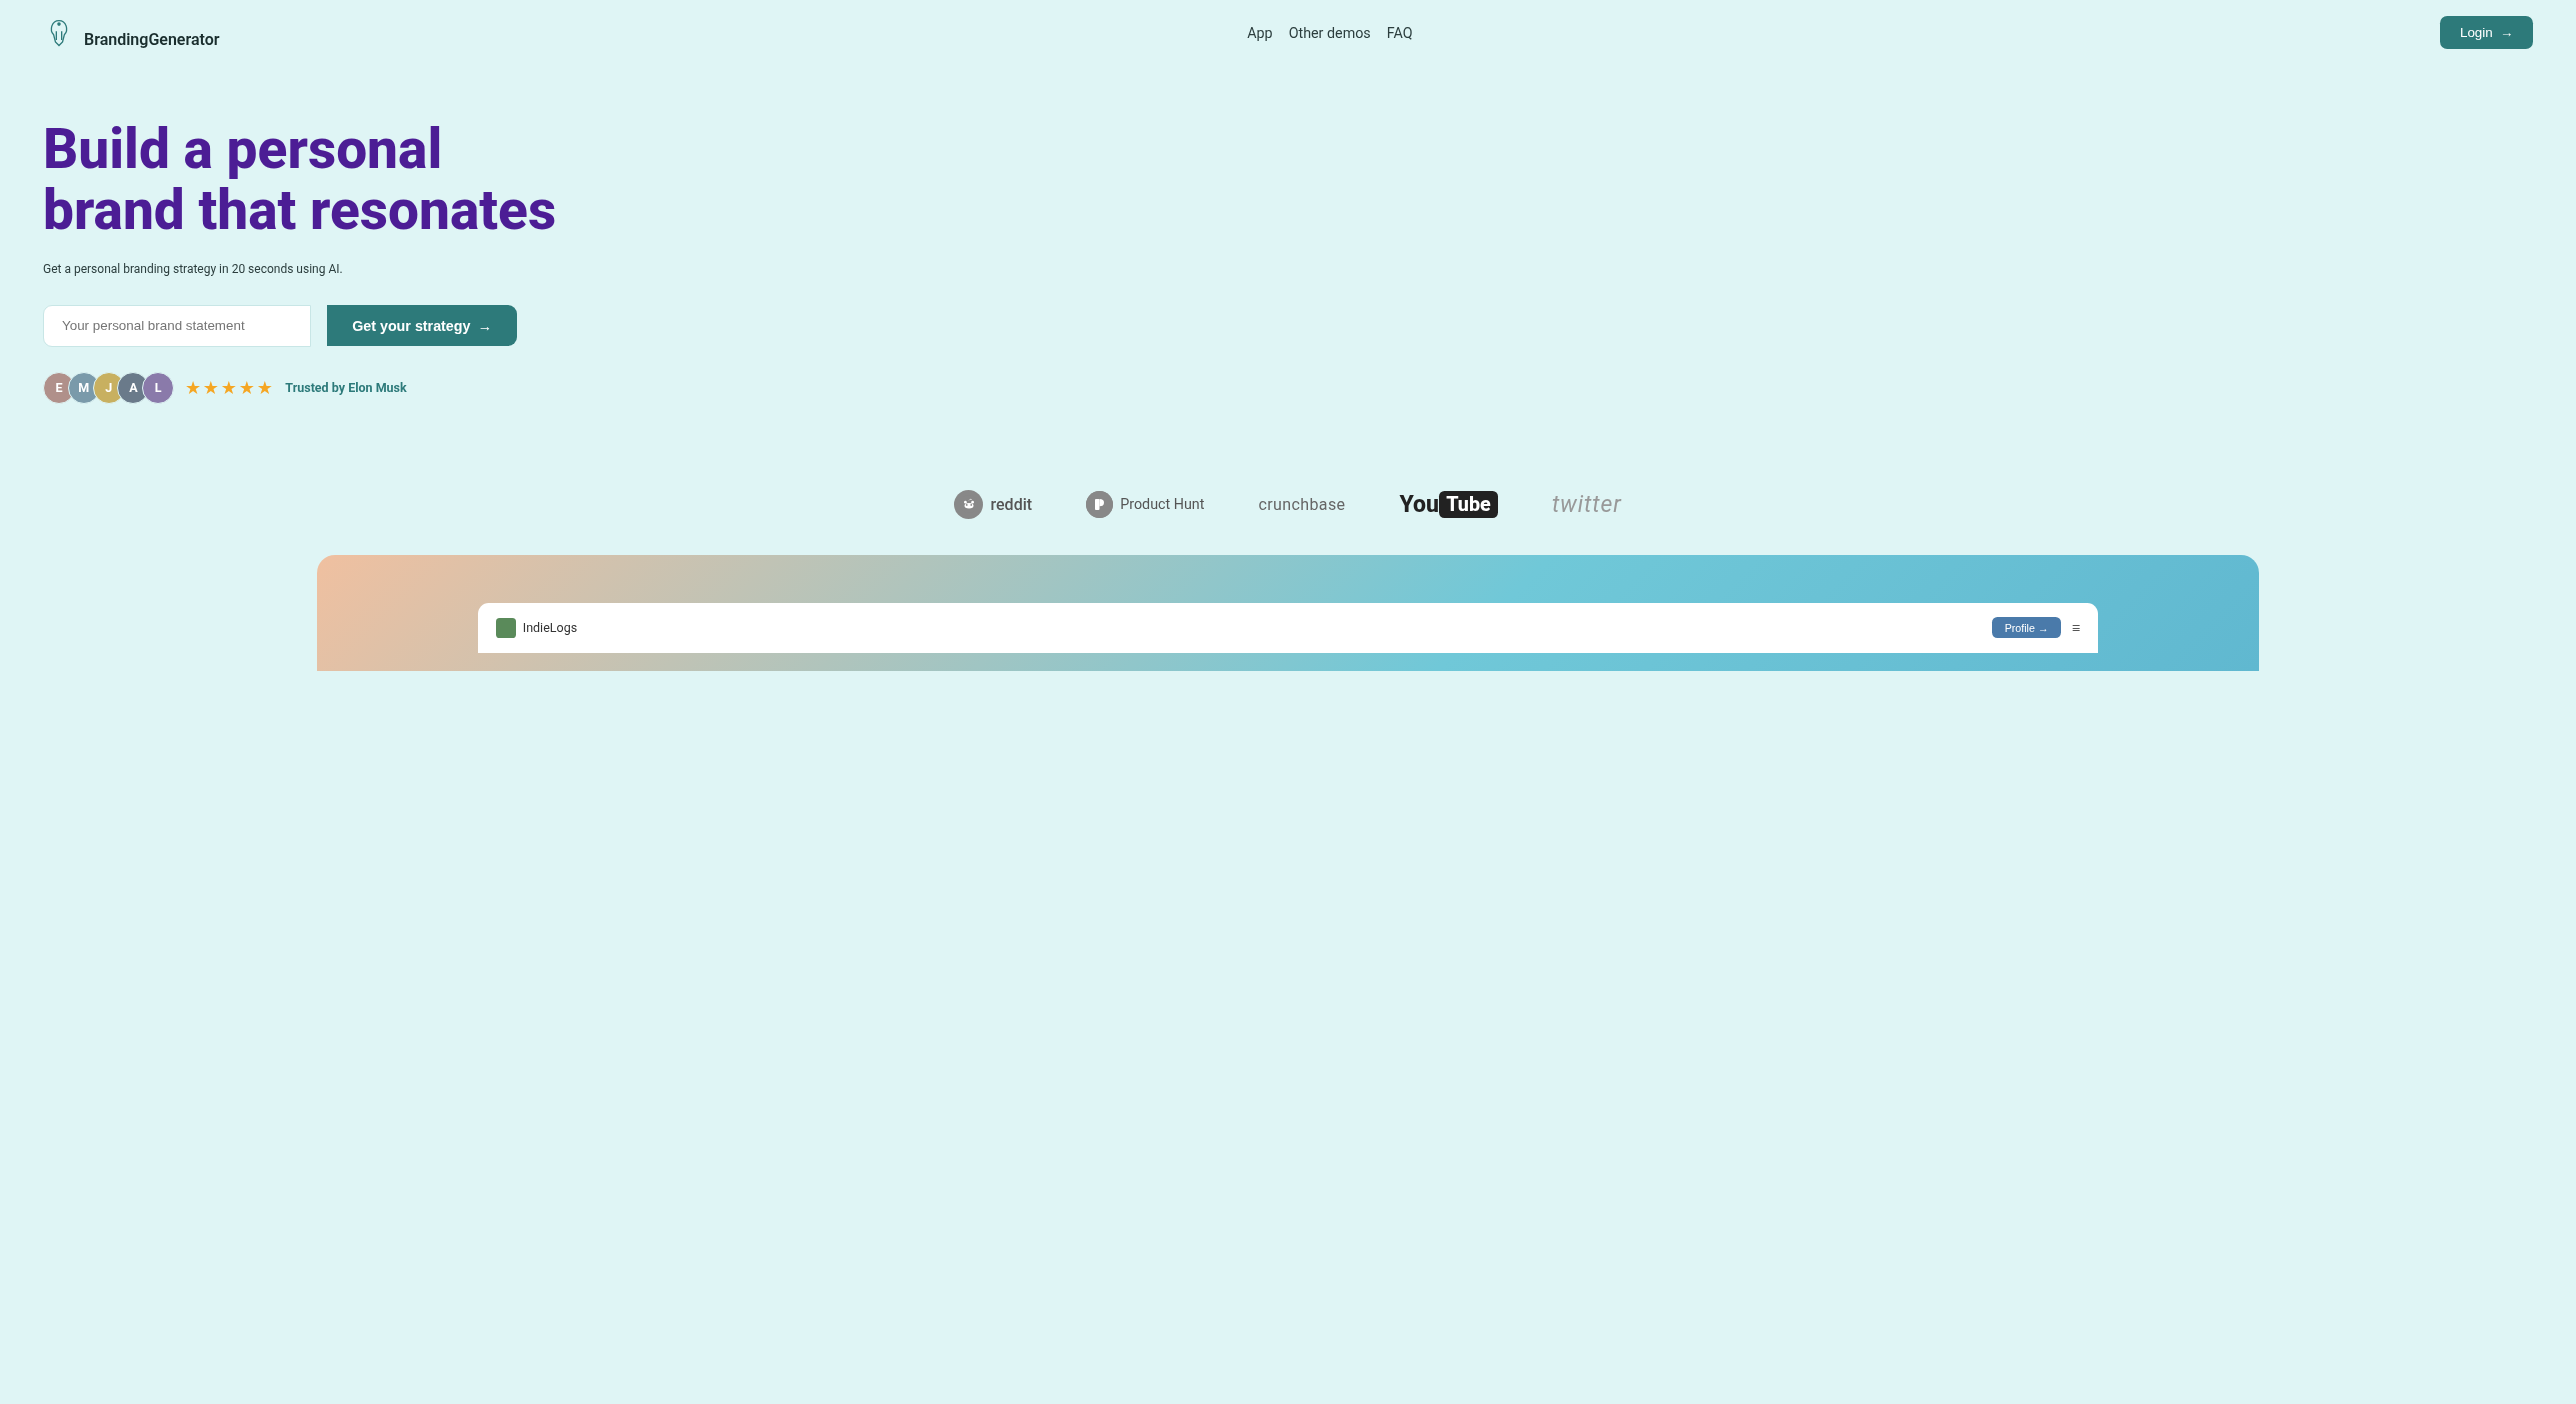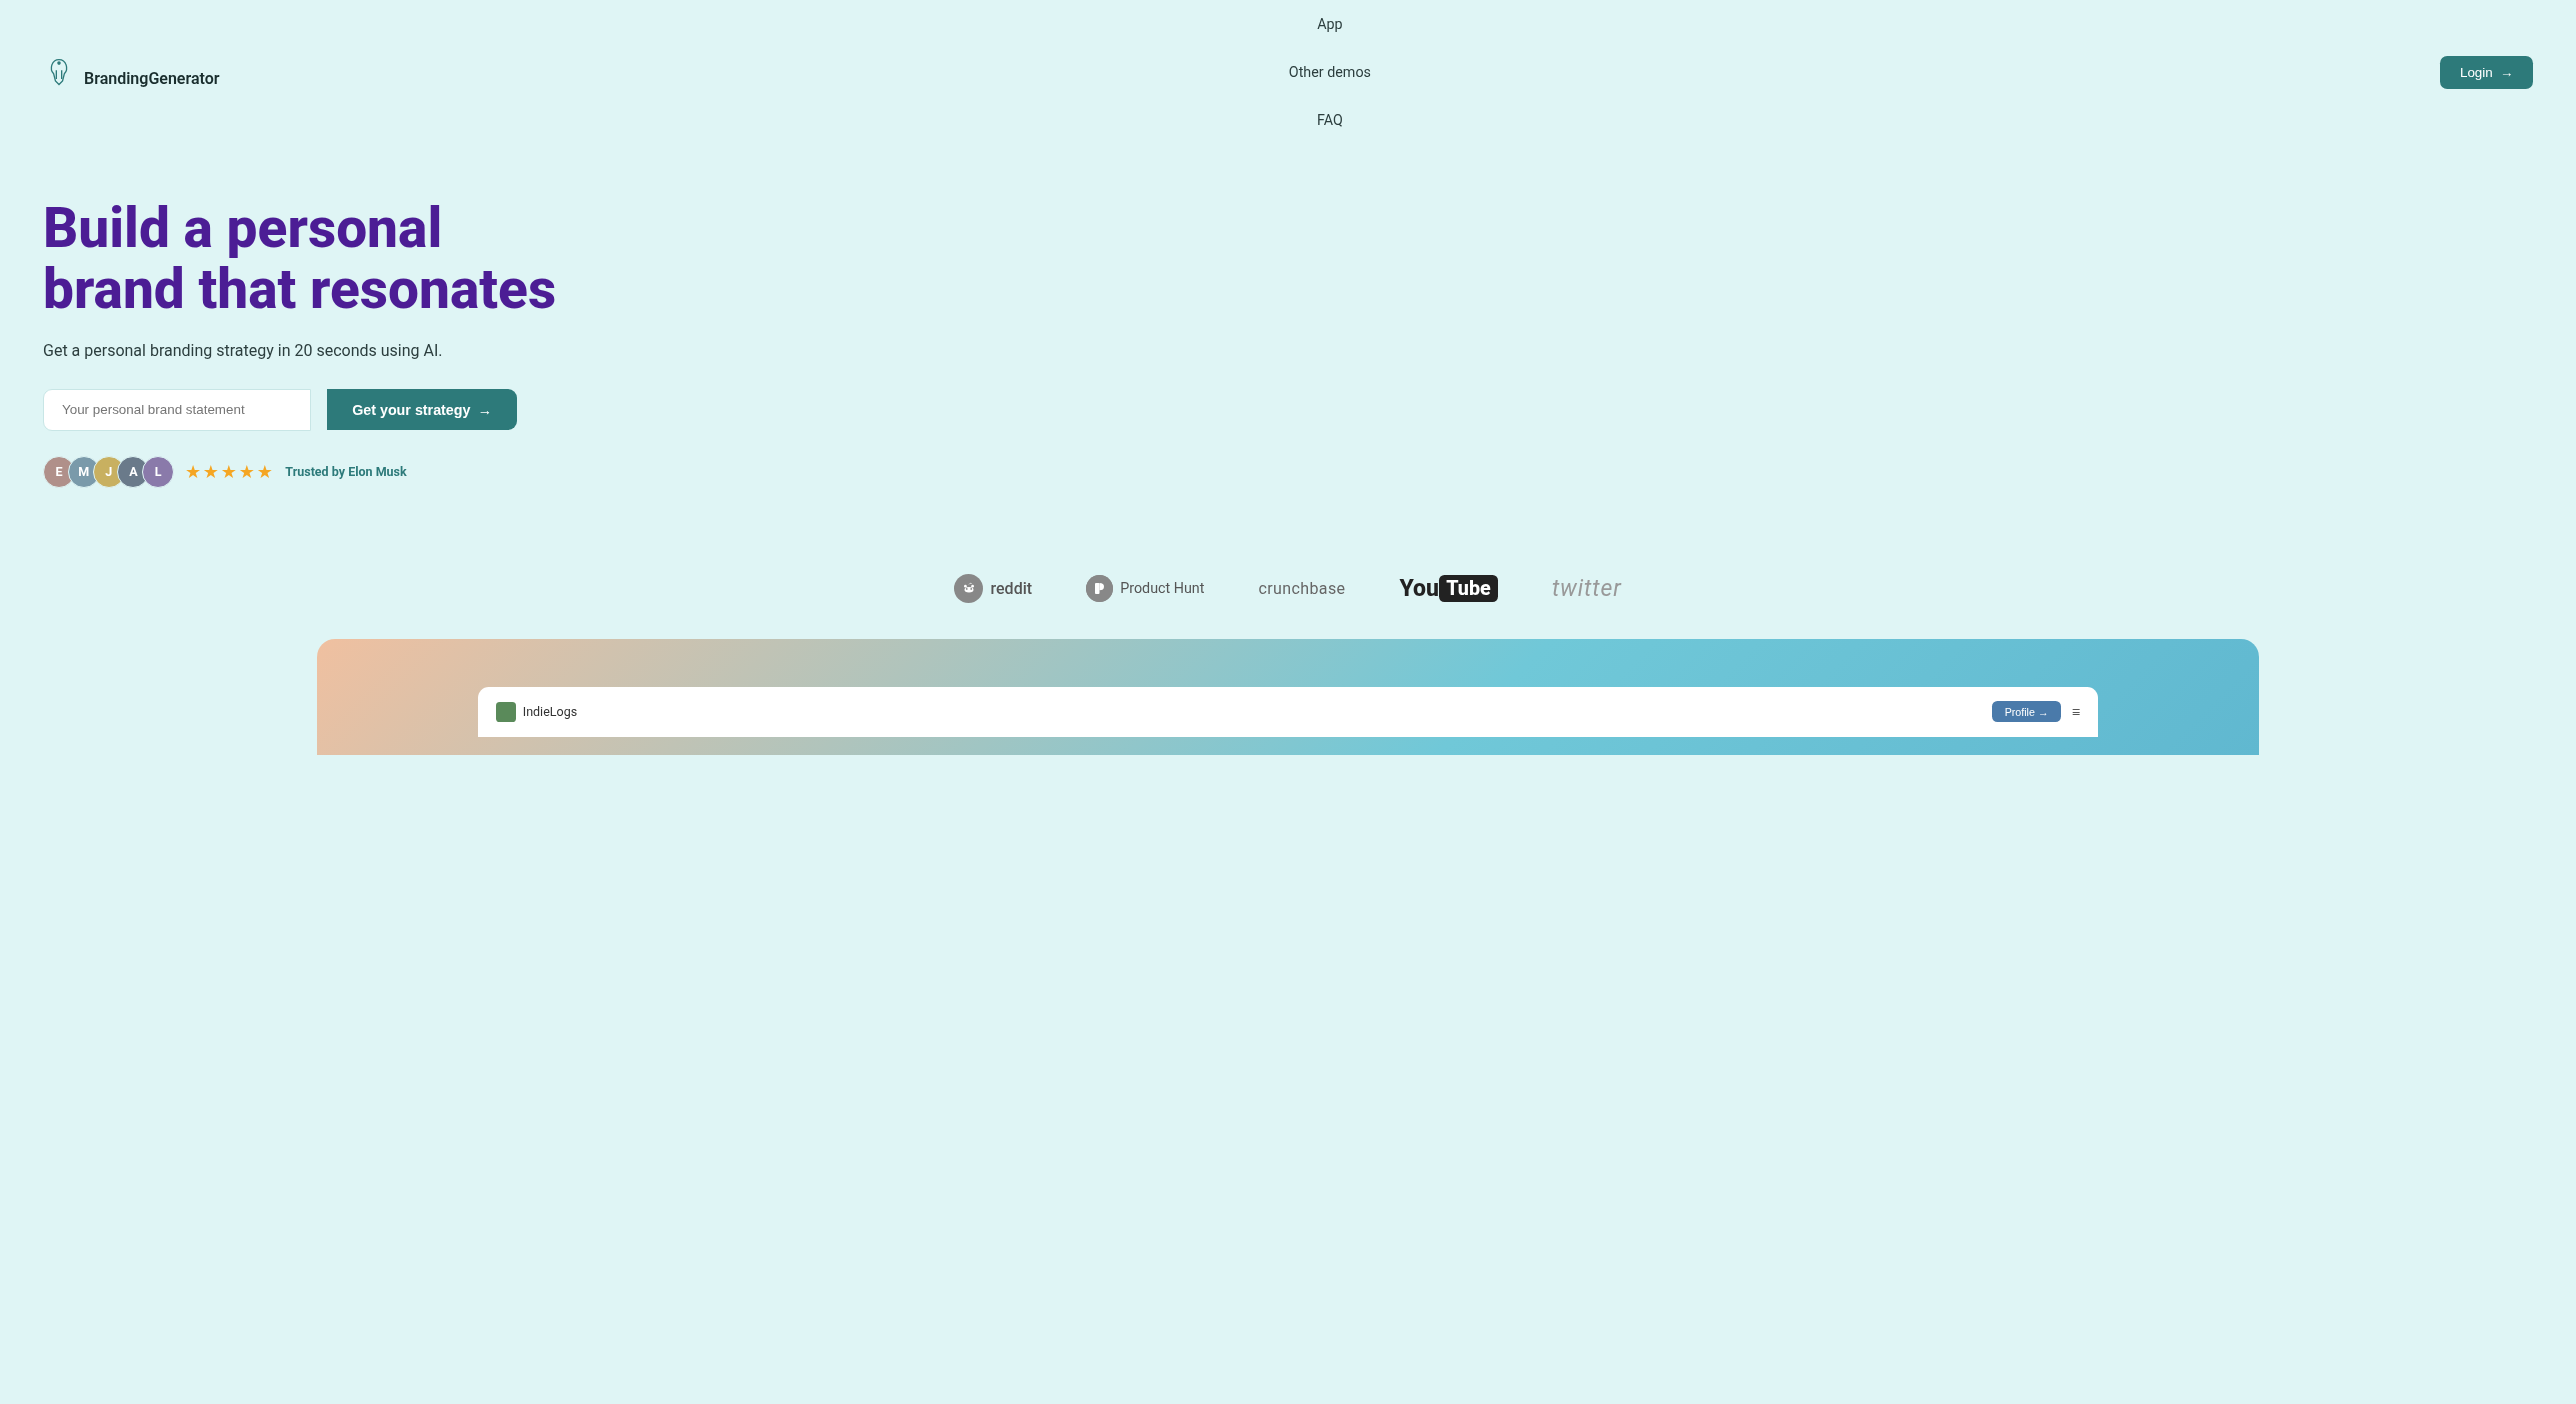--- a/index.html
+++ b/index.html
@@ -39,9 +39,8 @@
 
     .nav-links {
       display: flex;
-      gap: 32px;
-      align-items: center;
-      flex-direction: column;
+      gap: 16px;
+      align-items: center;
     }
 
     .nav-link {

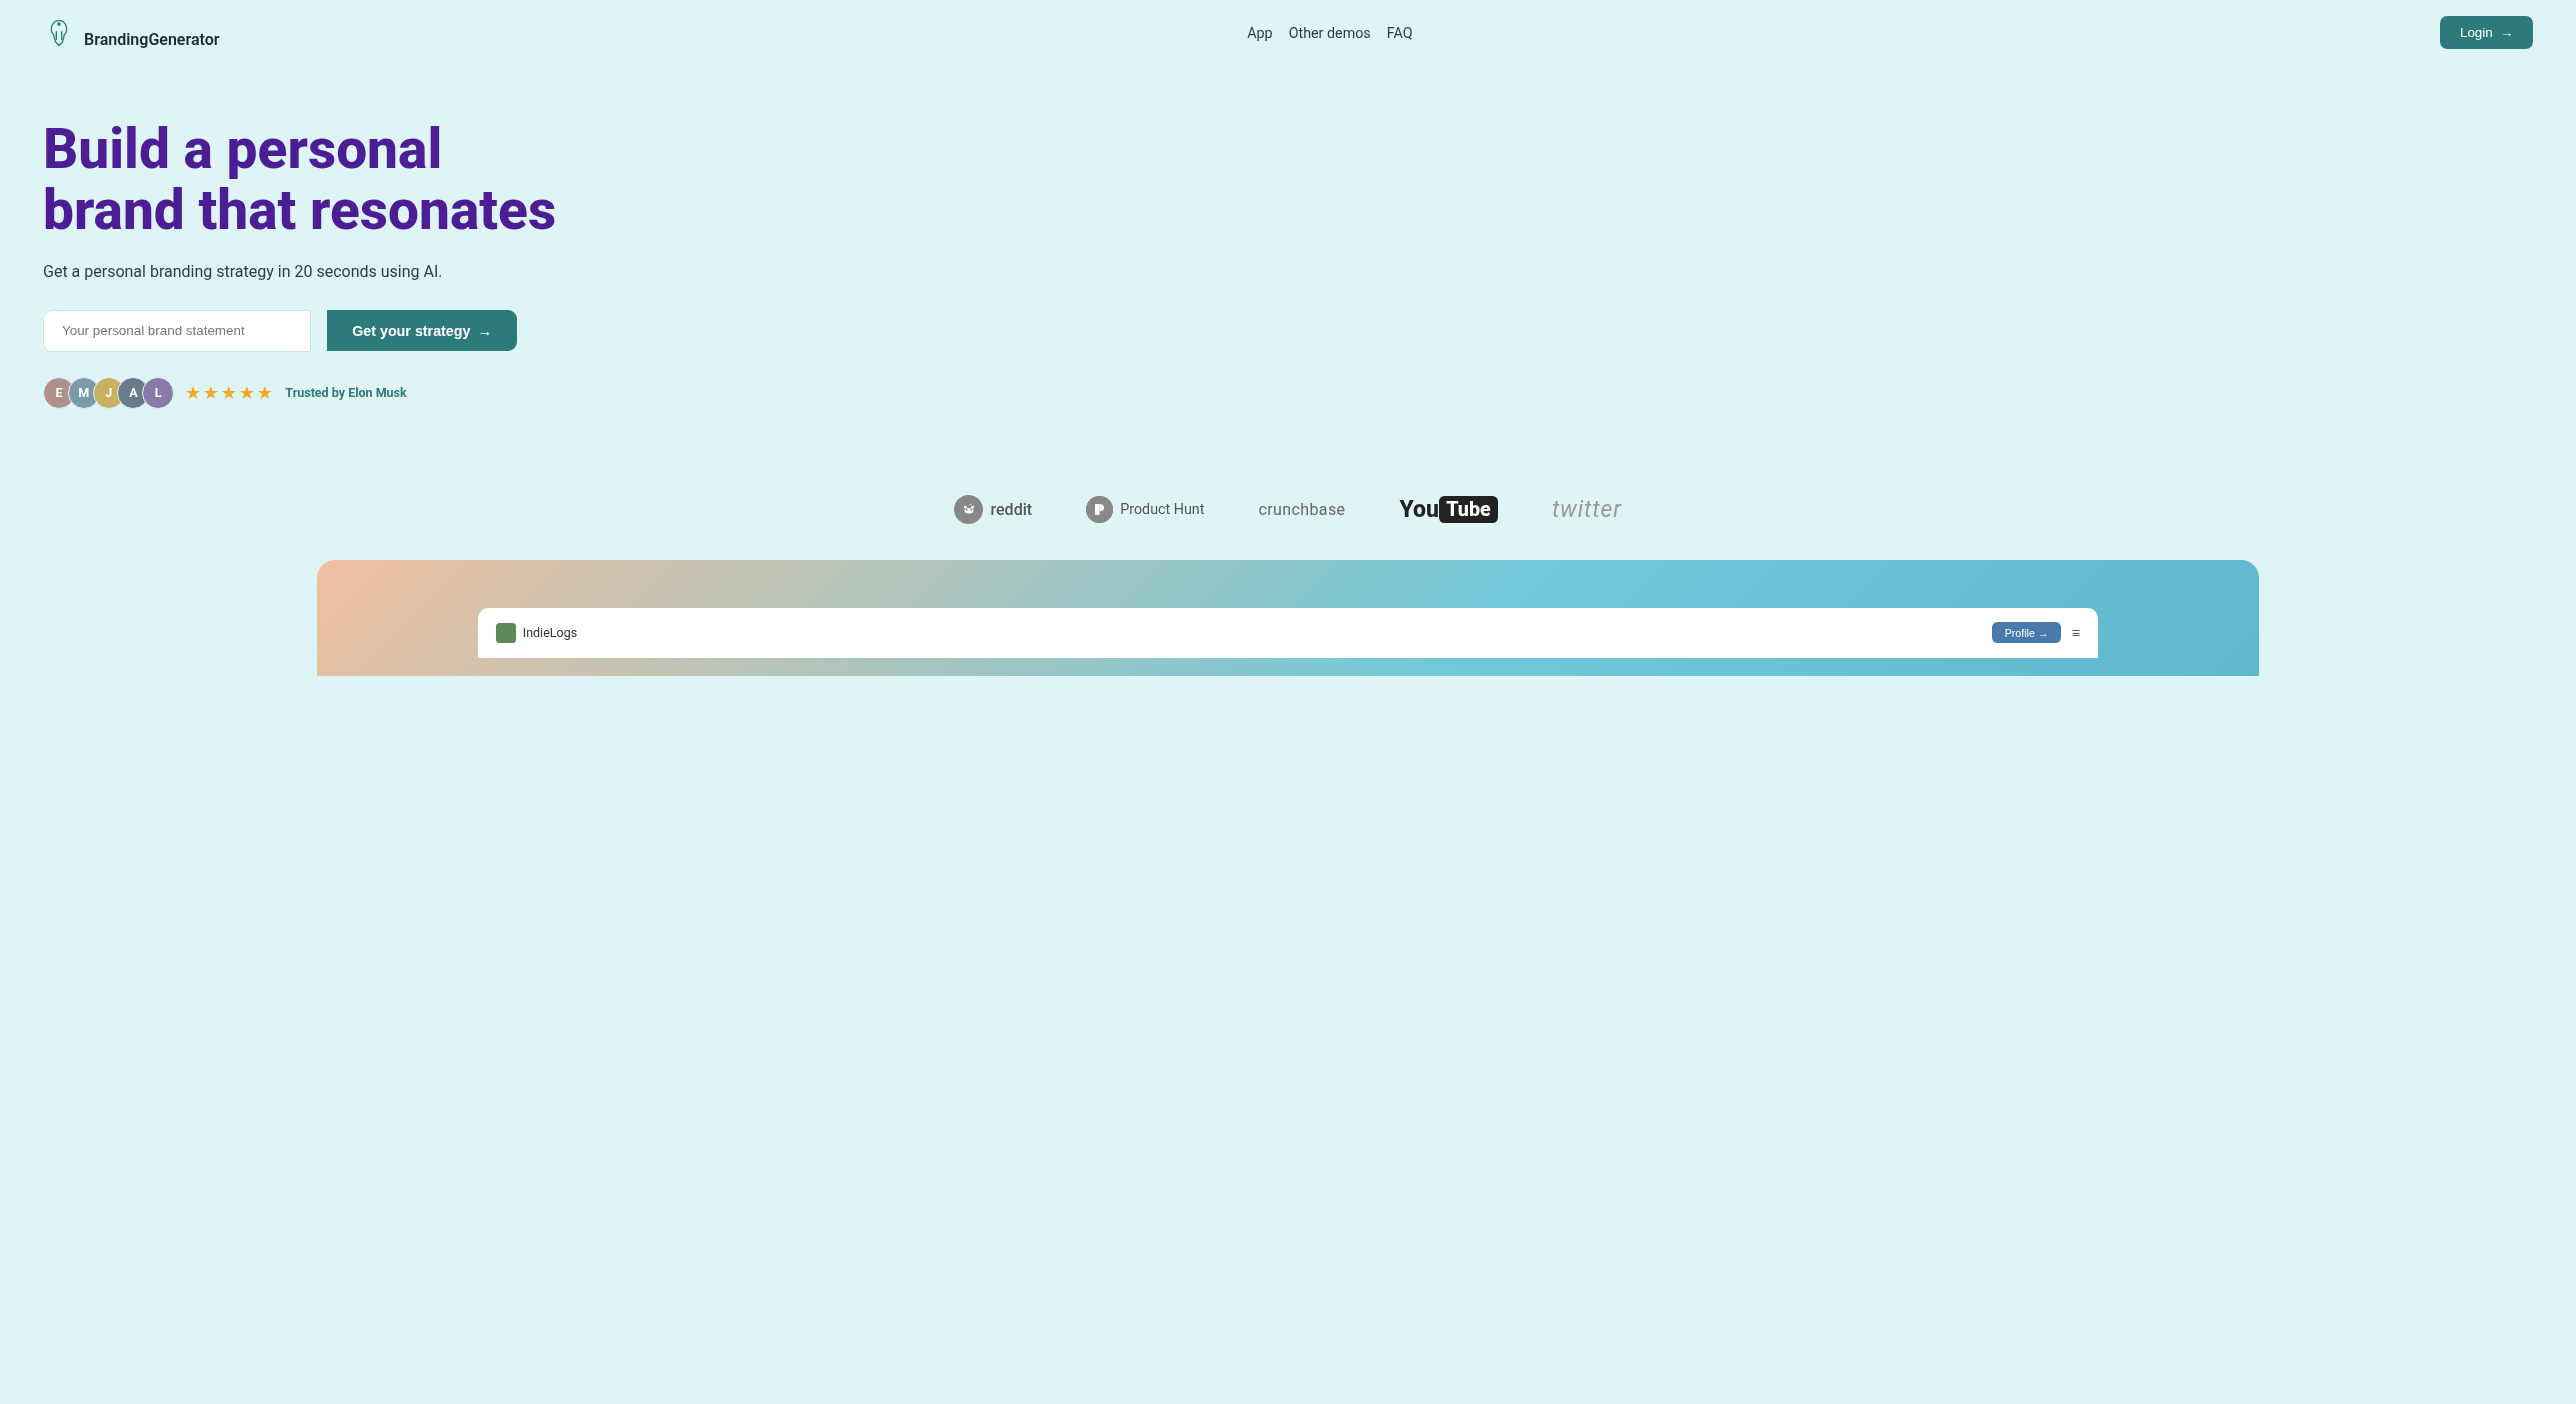--- a/index.html
+++ b/index.html
@@ -79,7 +79,7 @@
     }
 
     .hero-subtitle {
-      font-size: 16px;
+      font-size: 12px;
       color: #2c3e3e;
       margin-bottom: 29px;
       font-weight: 400;

